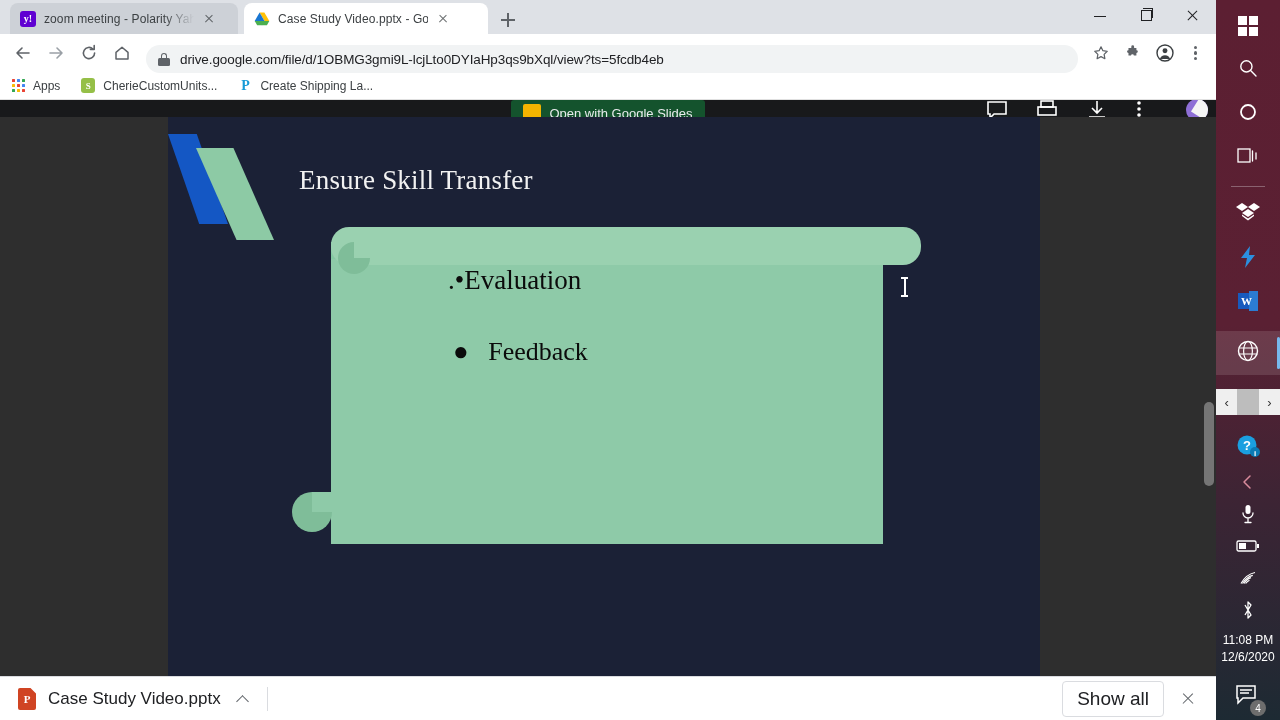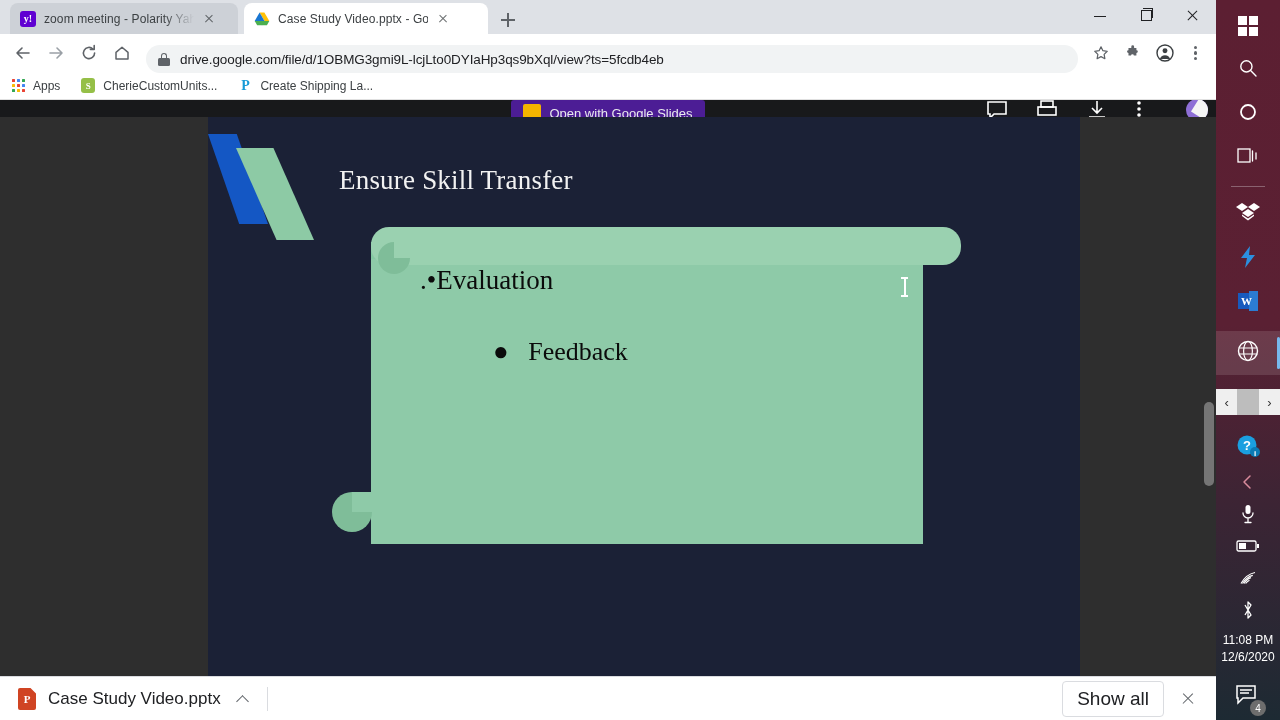--- a/index.html
+++ b/index.html
@@ -96,7 +96,7 @@
   .drive-toolbar { position:absolute; left:0; top:0; width:1216px; height:17px;
                    background:#18191b; display:flex; align-items:flex-end;
                    justify-content:center; z-index:6; overflow:hidden; }
-  .open-slides { display:flex; align-items:center; height:26px; background:#4c1d95;
+  .open-slides { display:flex; align-items:center; height:26px; background:#14532d;
                  padding:0 12px; border-radius:3px; position:relative; top:9px; }
   .slides-ico { width:18px; height:18px; background:#f4b400; border-radius:2px; margin-right:8px; }
   .open-slides-label { color:#e8eaed; font-size:13px; white-space:nowrap; }

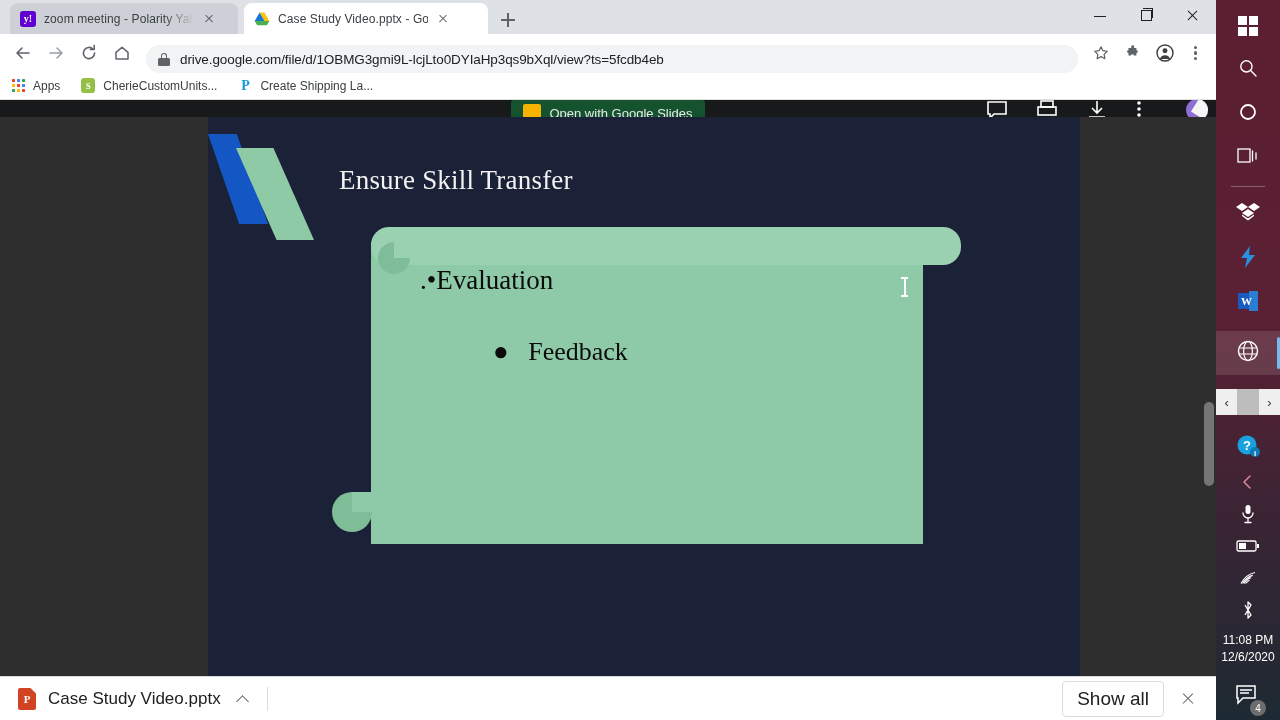--- a/index.html
+++ b/index.html
@@ -110,7 +110,7 @@
 
   
   .slide-wrap { position:absolute; left:168px; top:17px; width:872px; height:9999px; }
-  .slide { position:relative; width:872px; background:#1b2136; overflow:hidden;margin-left:40px; }
+  .slide { position:relative; width:872px; background:#1b2136; overflow:hidden; }
   .slide-main { height:583px; }
   .corner-deco { position:absolute; left:0; top:17px; width:110px; height:90px; }
   .deco-blue { position:absolute; left:0; top:0; width:60px; height:90px; background:#1457c4;

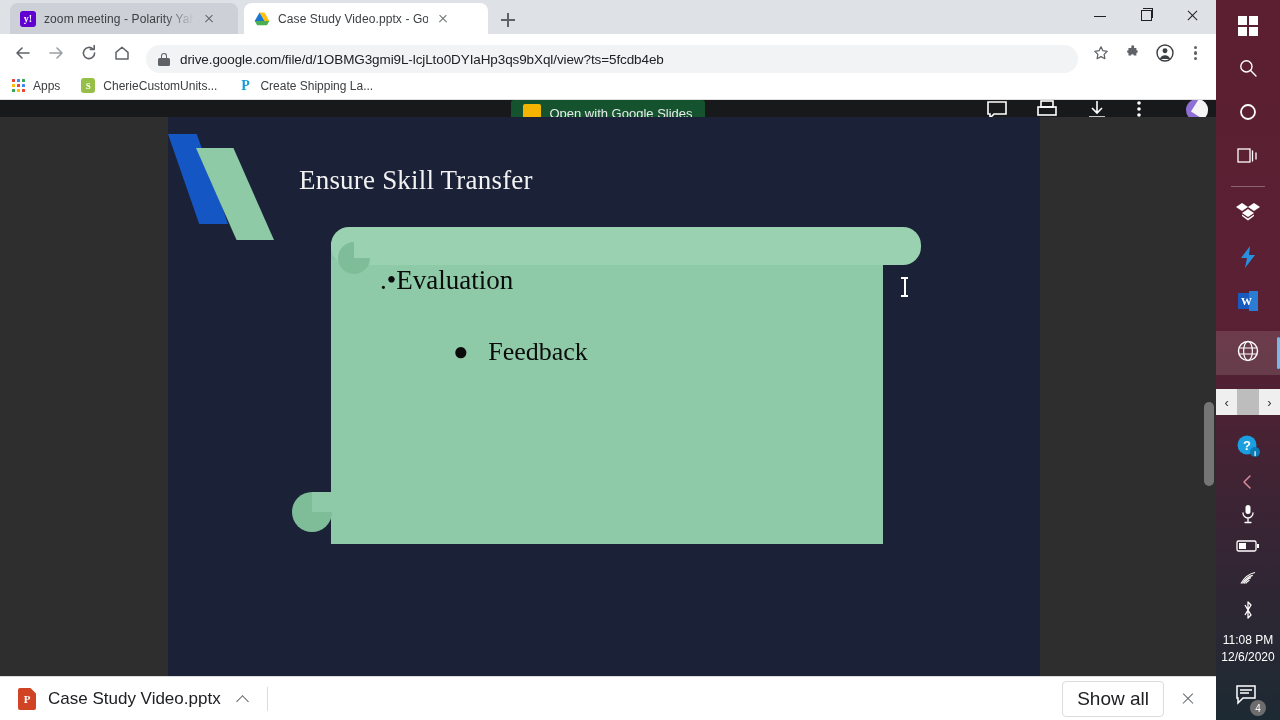--- a/index.html
+++ b/index.html
@@ -136,7 +136,7 @@
   .bullets { position:absolute; left:163px; top:150px; width:552px;
              font-family:"Liberation Serif", serif; color:#0b0b0b; }
   .bullet { font-size:27px; line-height:1; margin-bottom:45px; white-space:pre; }
-  .b1 { padding-left:49px; }
+  .b1 { padding-left:117px; }
   .b2 { padding-left:122px; font-size:26px; }
   .b3 { padding-left:115px; }
 

